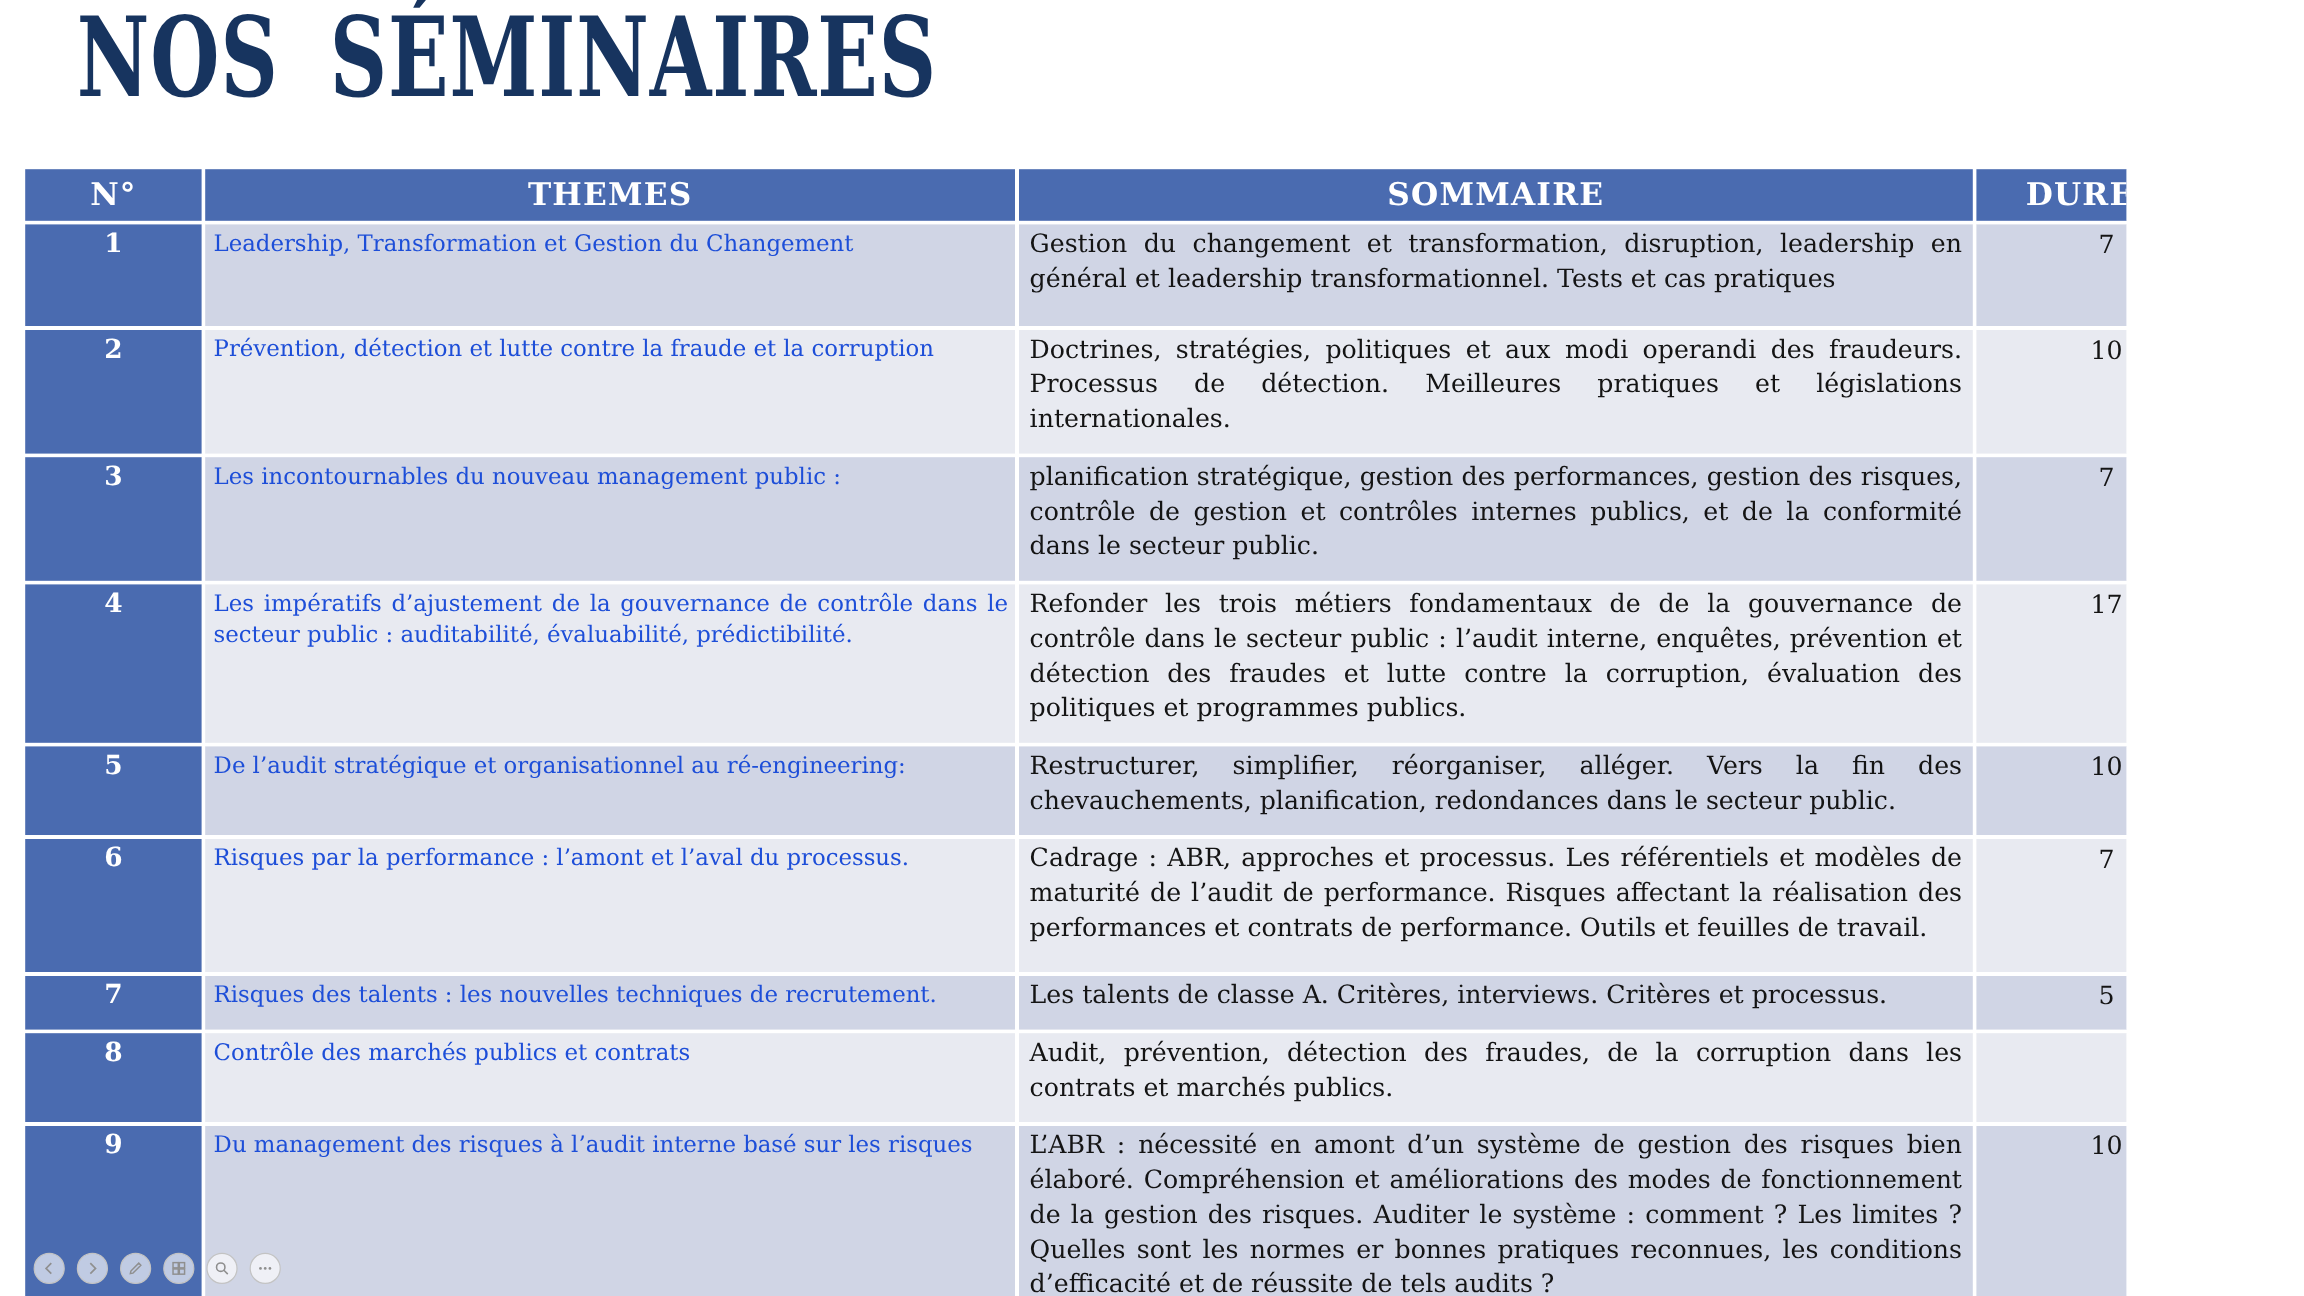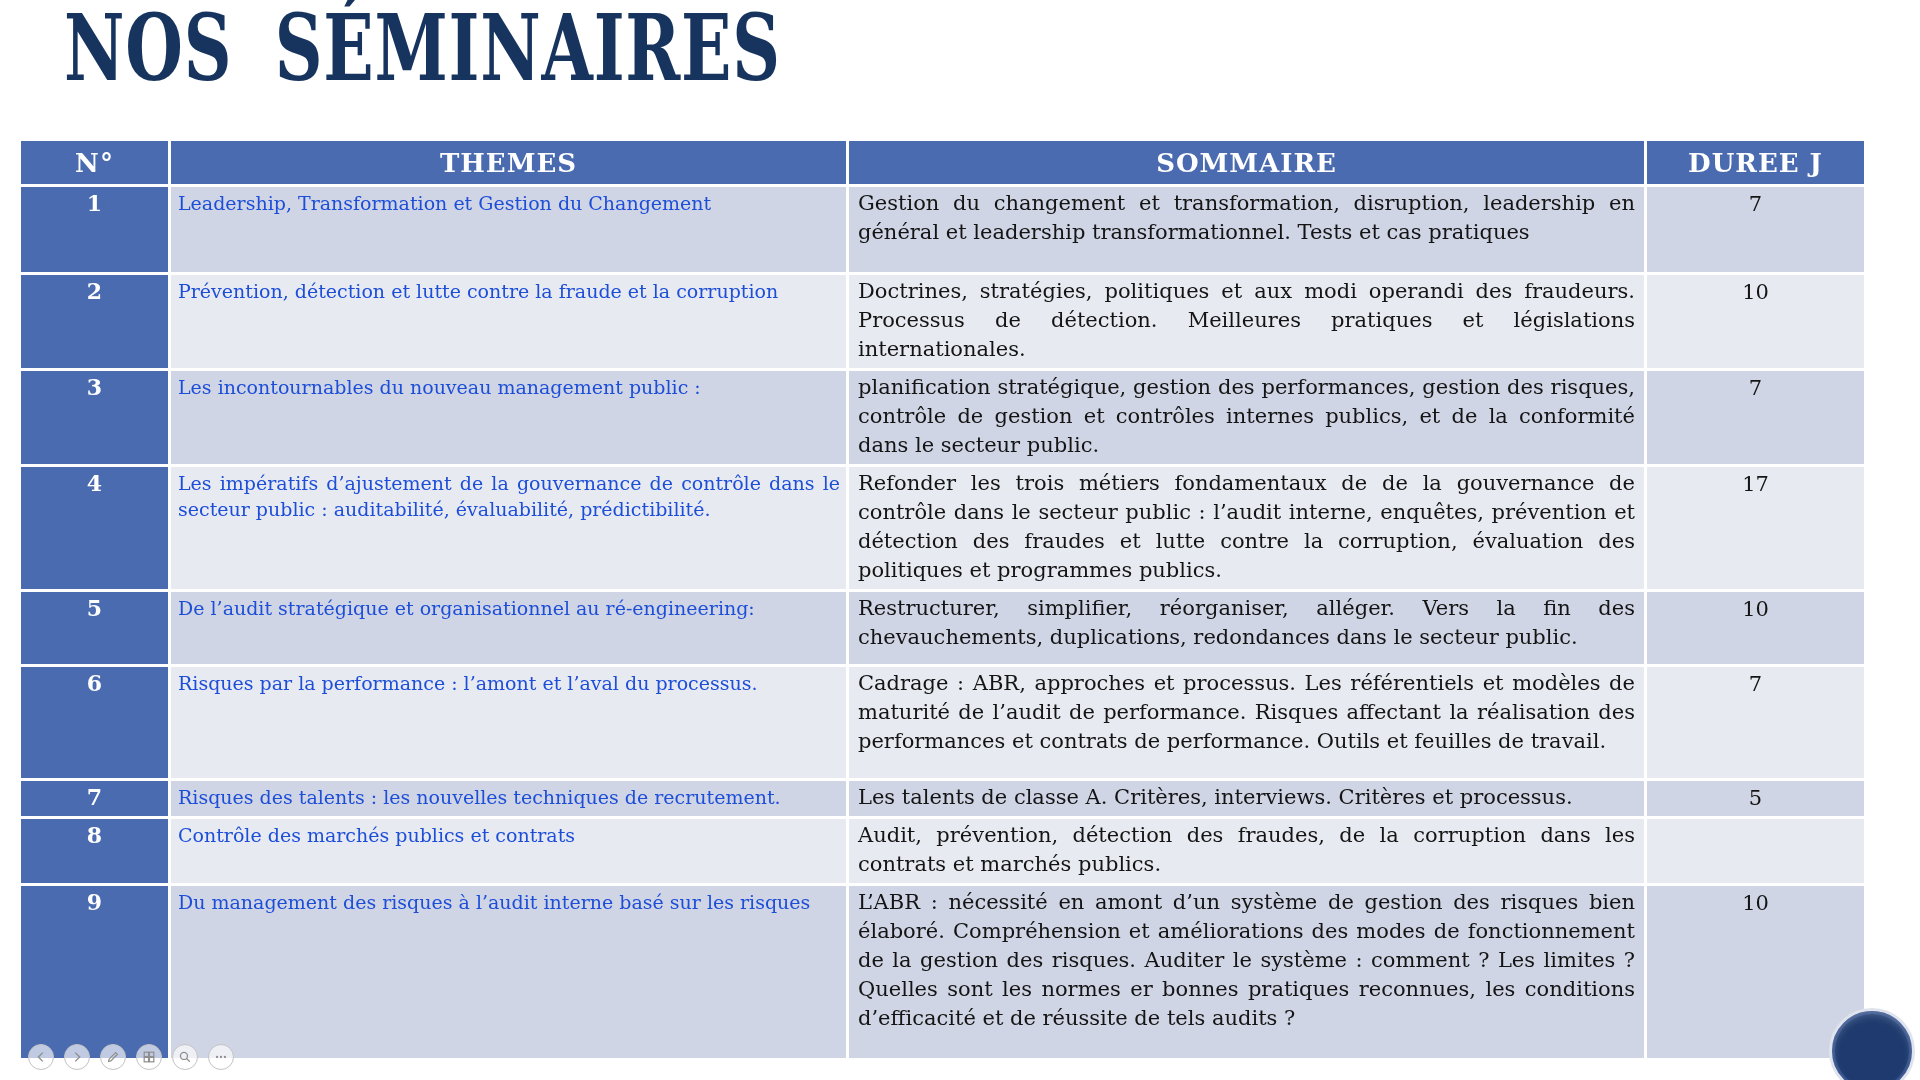--- a/index.html
+++ b/index.html
@@ -4,7 +4,7 @@
 <style>
   html,body{margin:0;padding:0;background:#ffffff;}
   .slide{
-    position:relative;width:1920px;height:1080px;background:#ffffff;
+    position:relative;width:1772px;height:1080px;background:#ffffff;
     font-family:"DejaVu Serif","Liberation Serif",serif;overflow:hidden;
   }
   

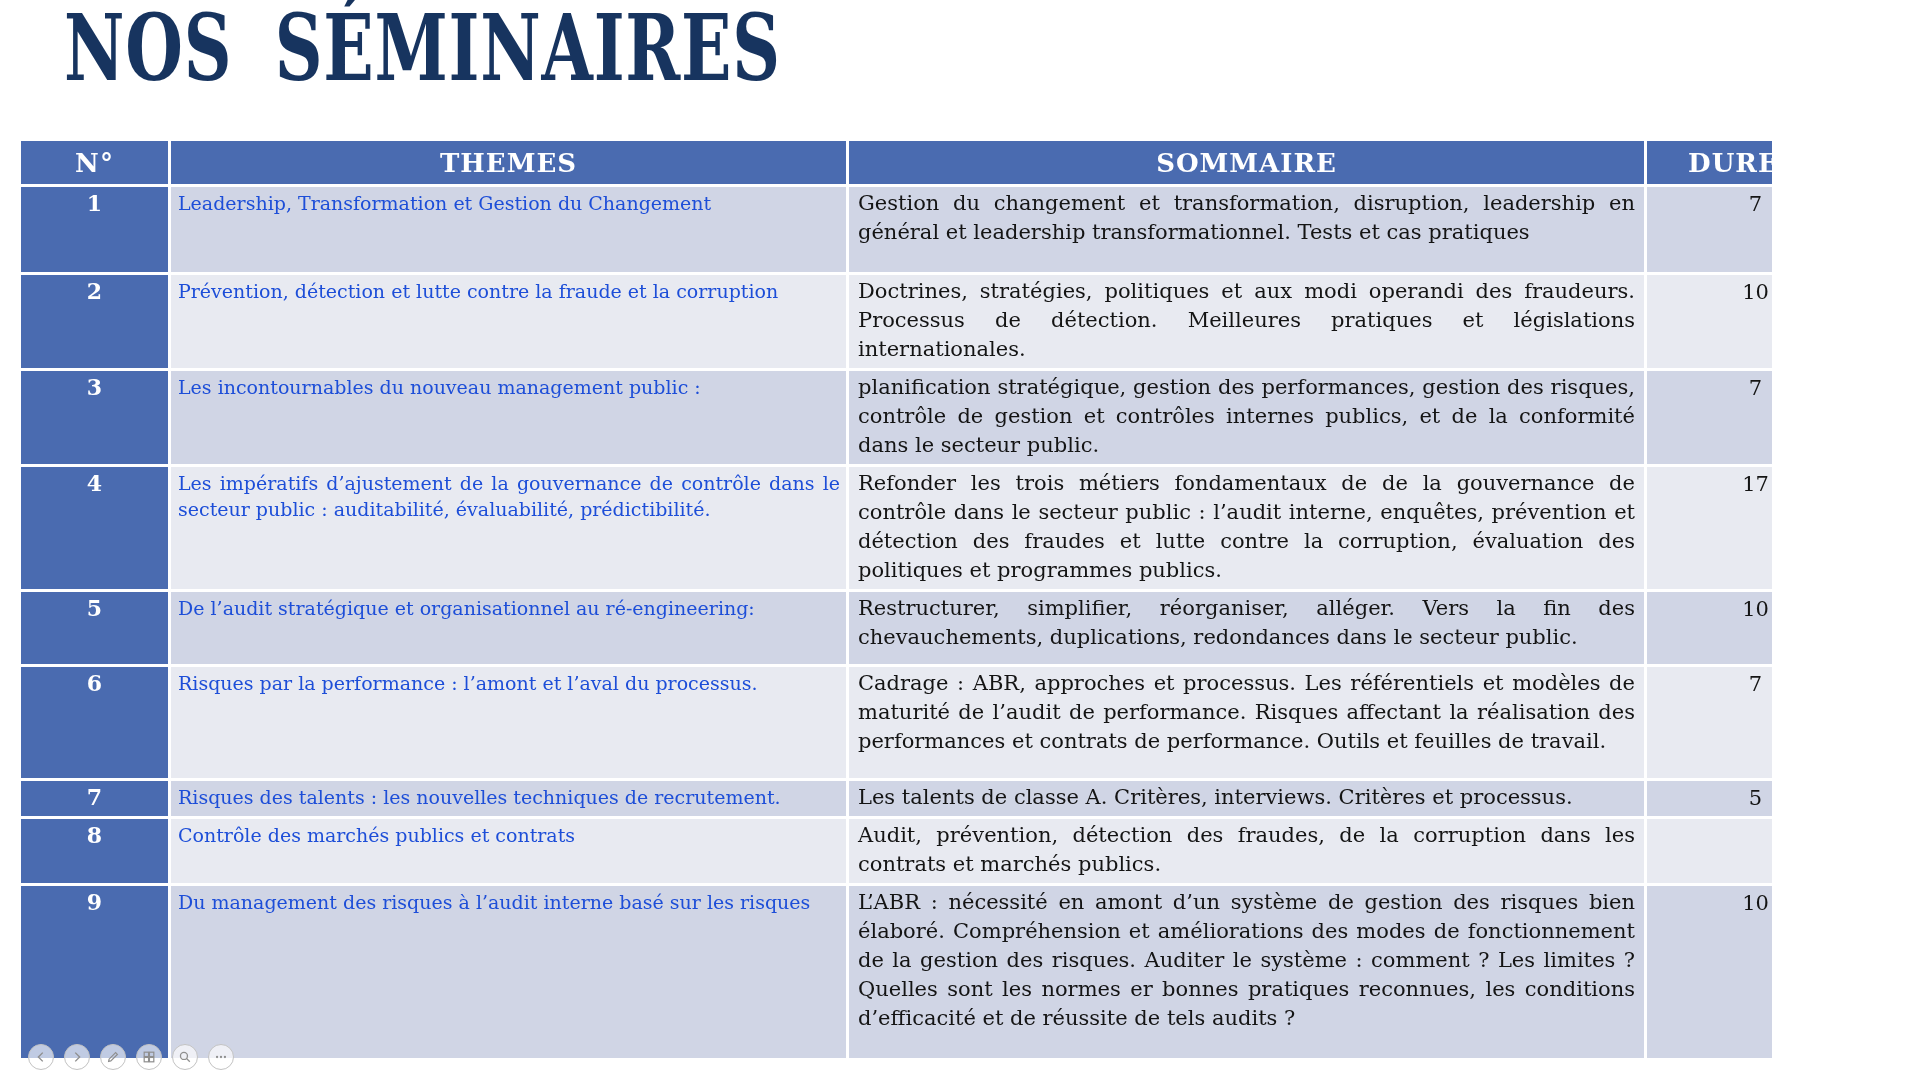--- a/index.html
+++ b/index.html
@@ -29,7 +29,7 @@
     text-align:center;padding-top:3px;
   }
   td.theme{font-size:19px;line-height:26px;color:#1d4ed8;text-align:justify;padding:3px 6px 2px 7px;}
-  td.som{font-size:21px;line-height:29px;color:#141414;text-align:justify;padding:2px 9px 4px 9px;}
+  td.som{font-size:21px;line-height:29px;color:#141414;text-align:justify;padding:2px 9px 14px 9px;}
   td.dur{font-size:21px;line-height:29px;color:#141414;text-align:center;padding-top:3px;}
   tr.band-dark td.theme,tr.band-dark td.som,tr.band-dark td.dur{background:#d0d5e5;}
   tr.band-light td.theme,tr.band-light td.som,tr.band-light td.dur{background:#e8eaf1;}

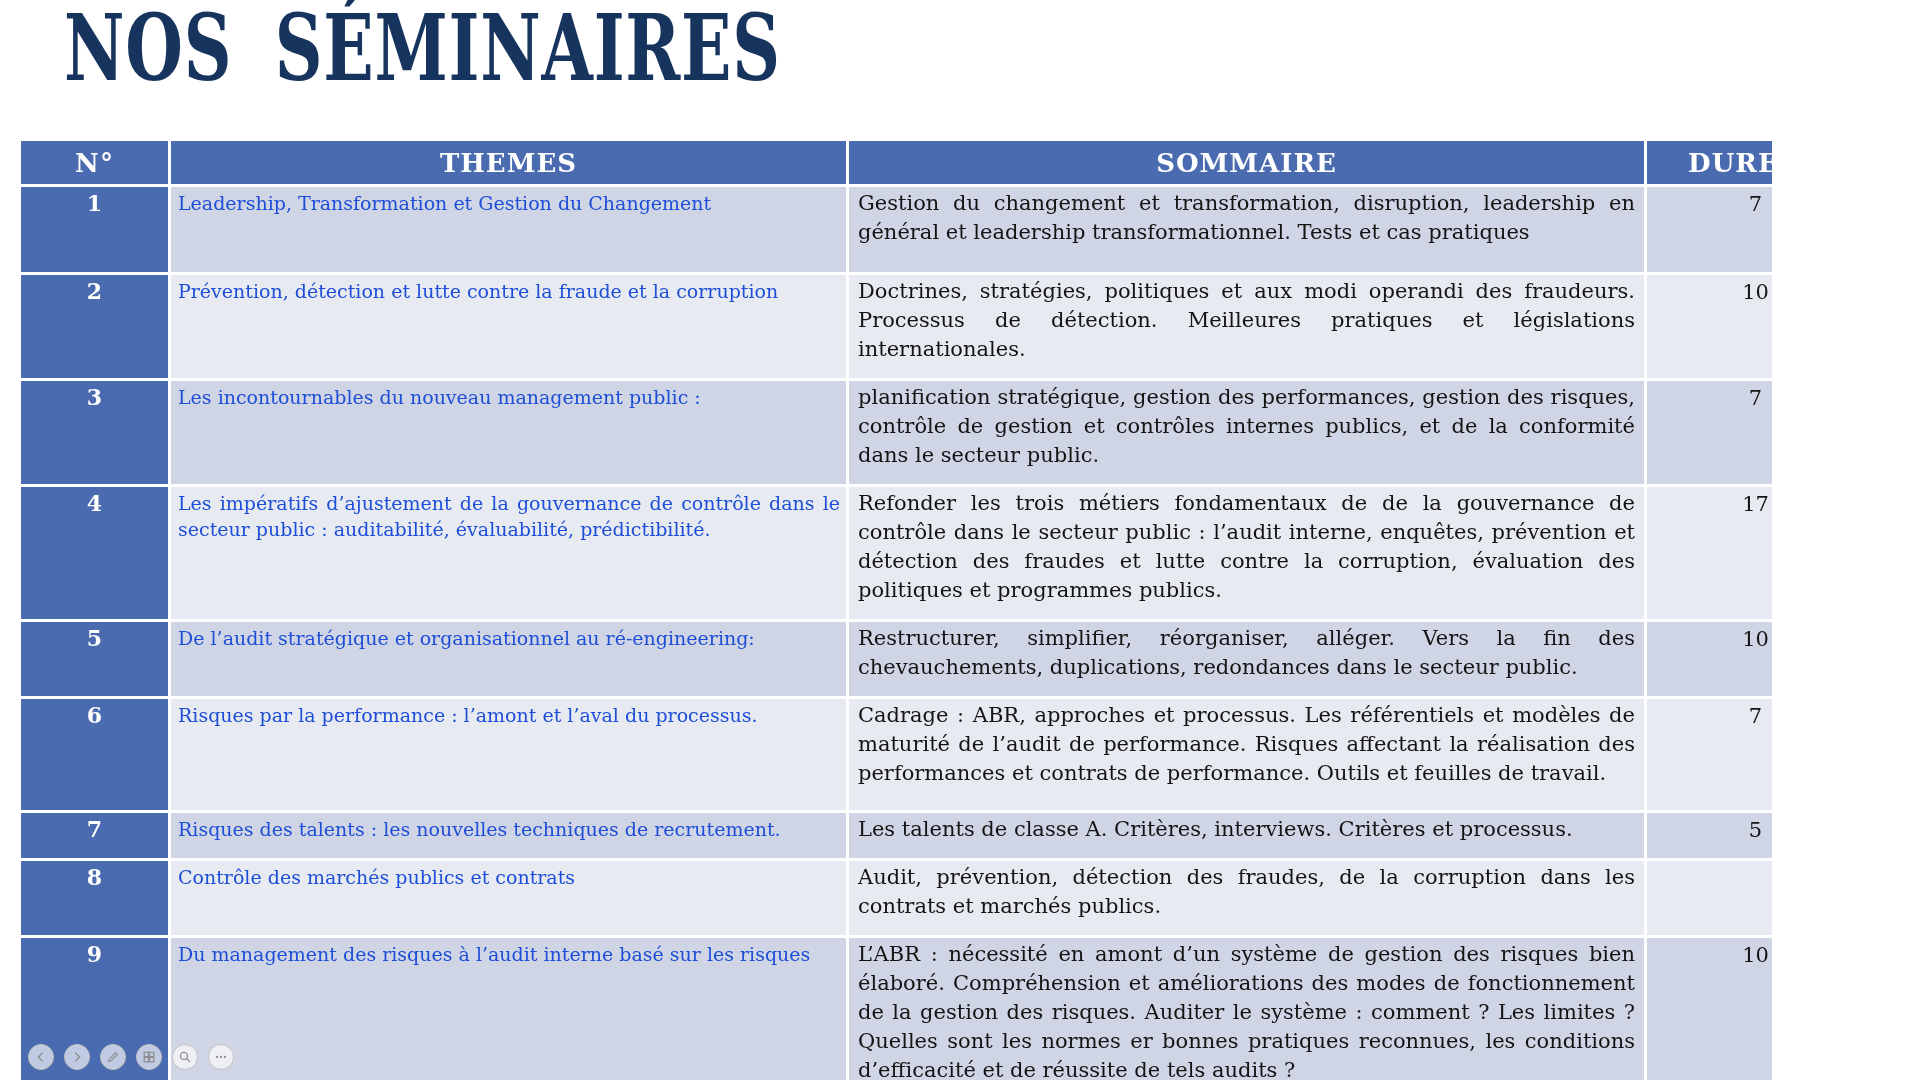--- a/index.html
+++ b/index.html
@@ -102,7 +102,7 @@
         <tr class="r5 band-dark">
           <td class="num">5</td>
           <td class="theme">De l’audit stratégique et organisationnel au ré-engineering:</td>
-          <td class="som">Restructurer, simplifier, réorganiser, alléger. Vers la fin des chevauchements, duplications, redondances dans le secteur public.</td>
+          <td class="som">Restructurer, simplifier, réorganiser, alléger. Vers la fin des chevauchements, planification, redondances dans le secteur public.</td>
           <td class="dur">10</td>
         </tr>
         <tr class="r6 band-light">

